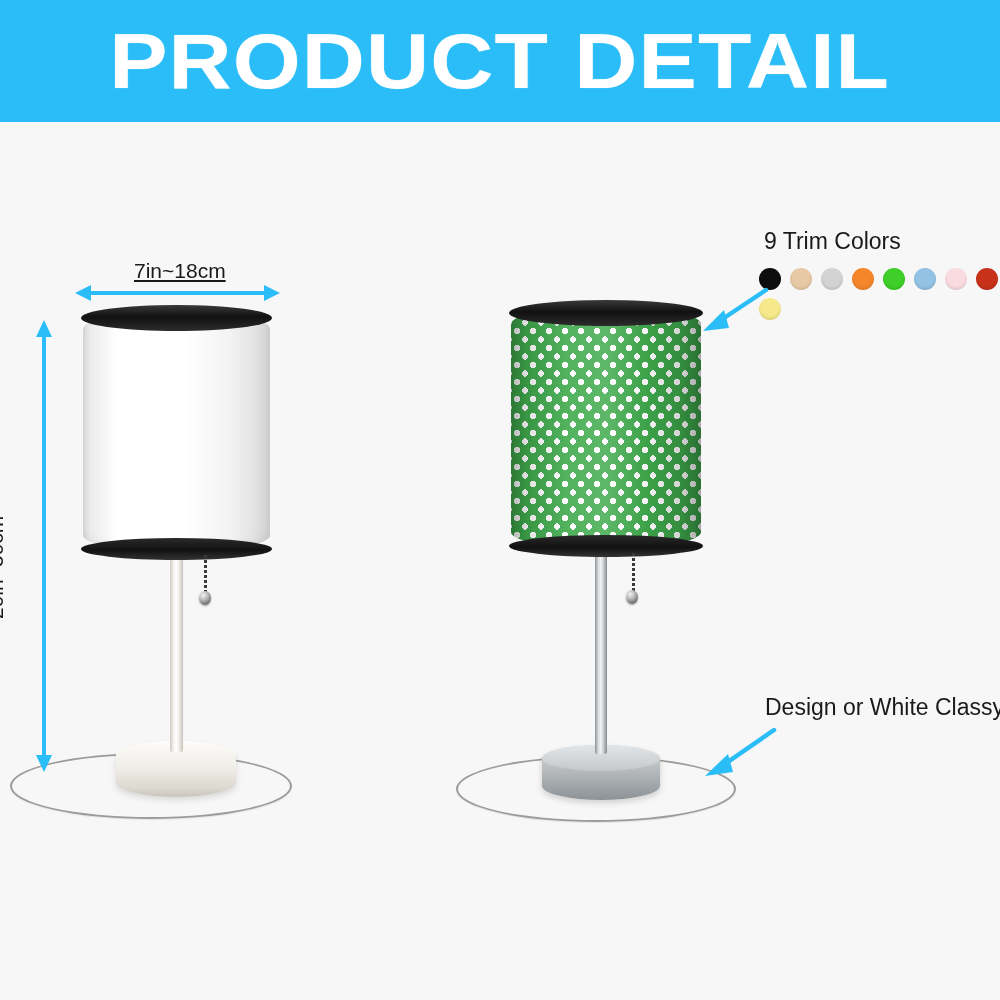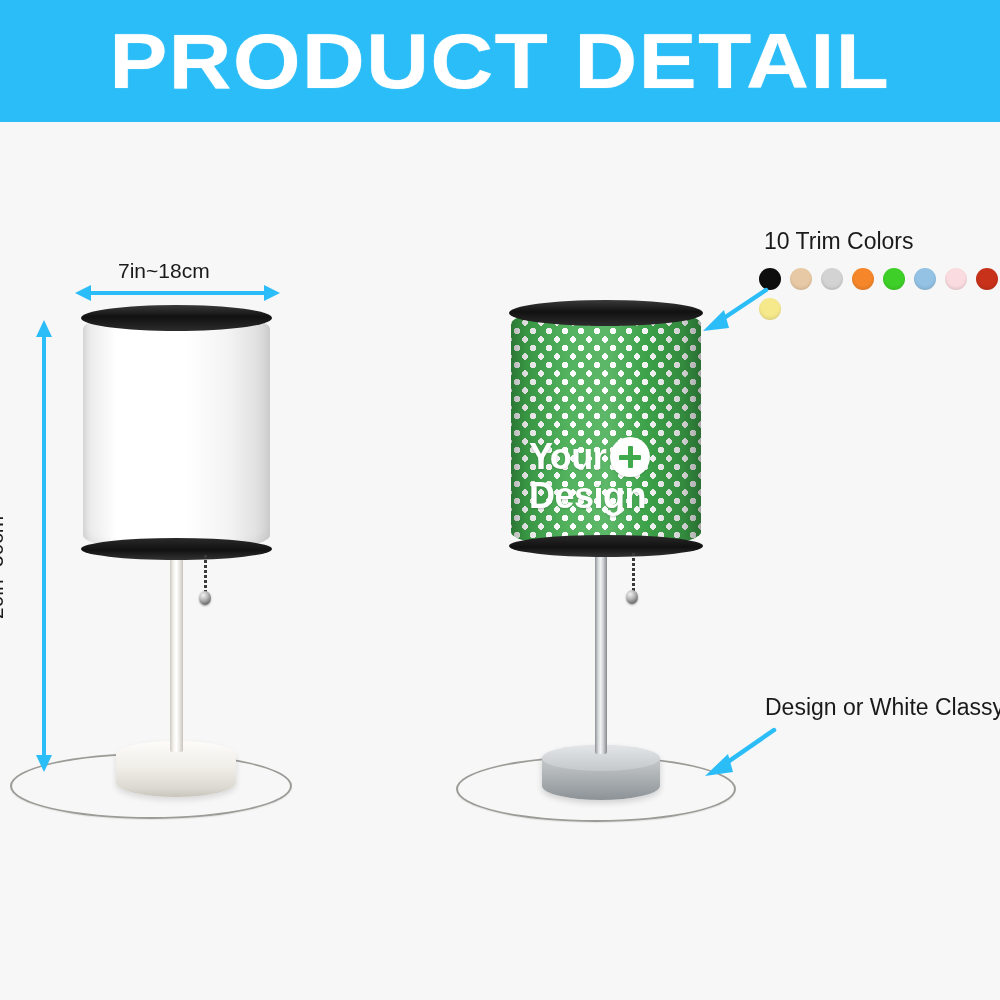--- a/index.html
+++ b/index.html
@@ -321,7 +321,7 @@
   </svg>
   <div class="vlabel" style="left:8px; top:473px;">20in~50cm</div>
 
-  <div class="anno-text big" style="left:764px; top:106px;">10 Trim Colors</div>
+  <div class="anno-text big" style="left:764px; top:106px;">9 Trim Colors</div>
 
   <div class="swatch-group" style="left:759px; top:146px;">
     <div class="swatch-row">

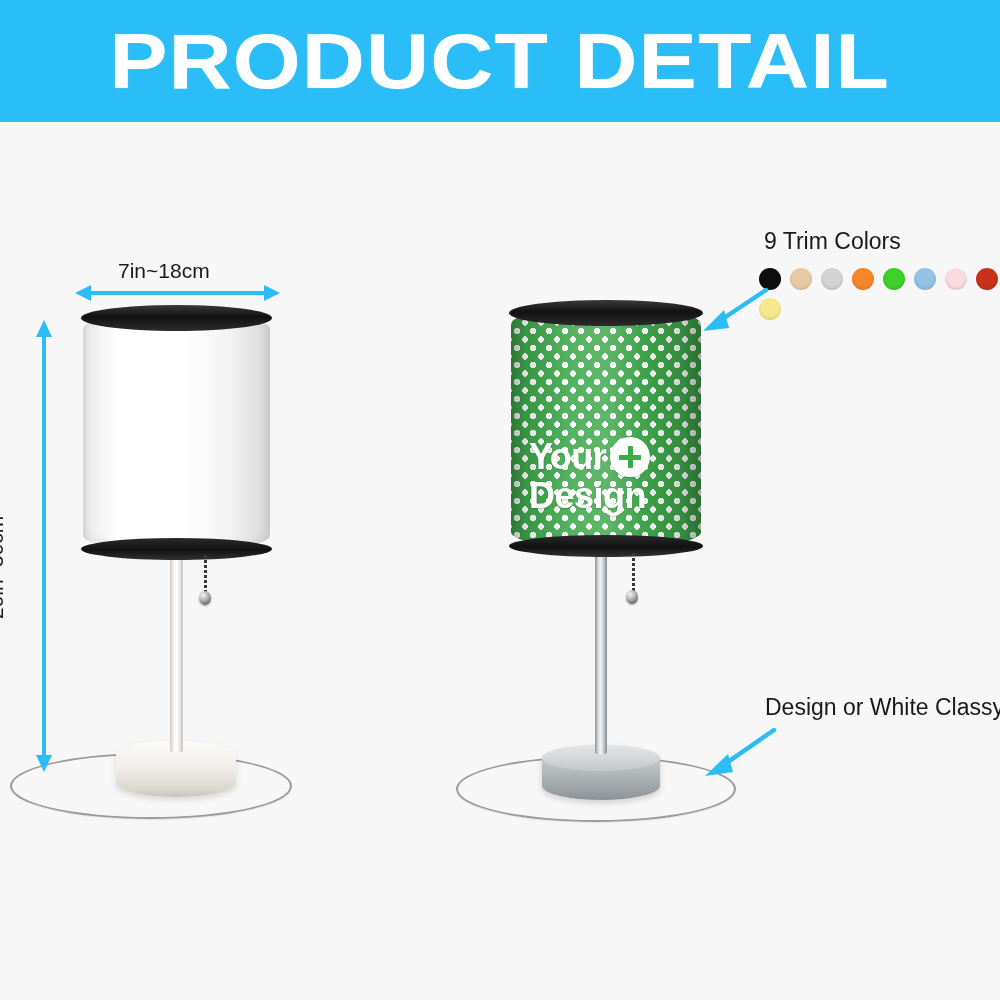--- a/index.html
+++ b/index.html
@@ -307,7 +307,7 @@
     <div class="chain-ball" style="left:186px; top:468px;"></div>
   </div>
 
-  <div class="anno-text" style="left:118px; top:137px;">7in~18cm</div>
+  <div class="anno-text" style="left:134px; top:137px;text-decoration:underline;">7in~18cm</div>
   <svg class="anno" style="left:75px; top:160px;" width="205" height="22" viewBox="0 0 205 22">
     <line x1="12" y1="11" x2="193" y2="11" stroke="#2bbdf7" stroke-width="4"></line>
     <polygon points="0,11 16,3 16,19" fill="#2bbdf7"></polygon>

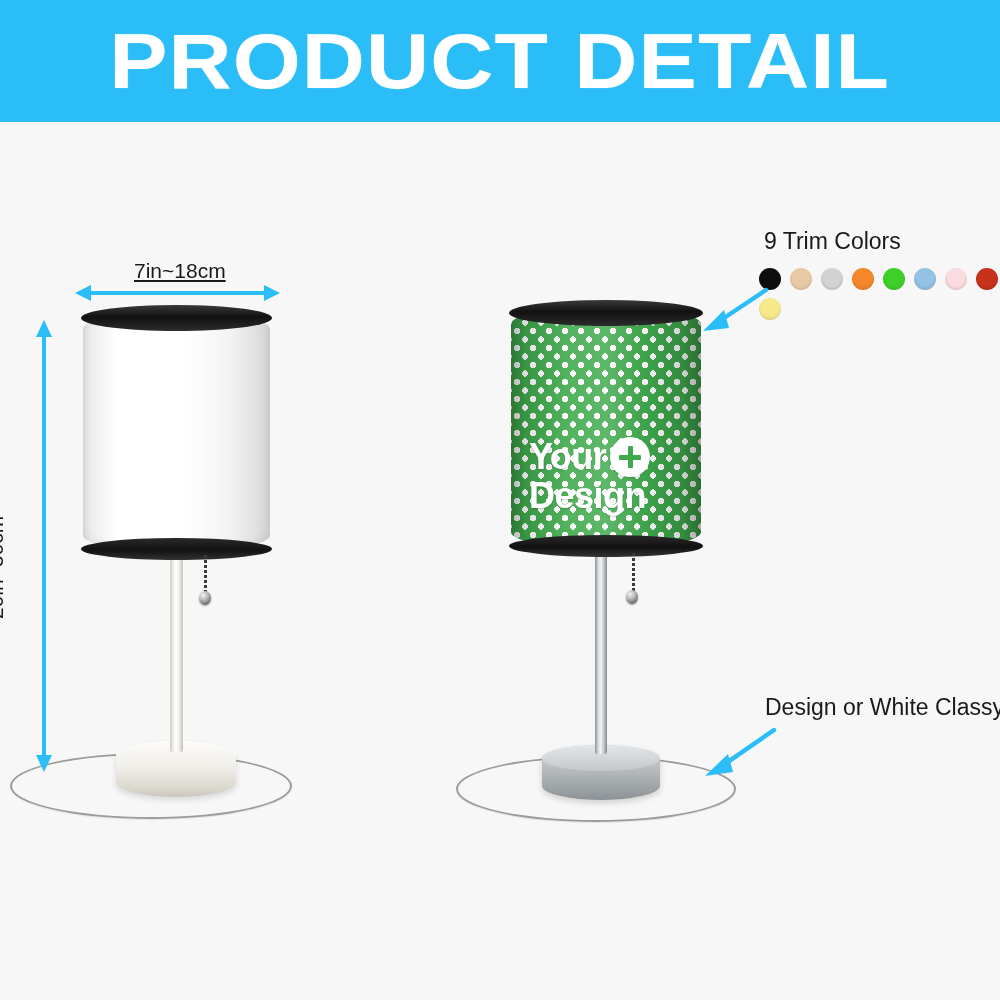--- a/index.html
+++ b/index.html
@@ -291,13 +291,6 @@
         <div class="shade-curve-shade"></div>
       </div>
 
-      <div class="design-logo" style="left:18px; top:130px;">
-        <div class="design-row">
-          <span>Your</span>
-          <span class="plus-badge"></span>
-        </div>
-        <div>Design</div>
-      </div>
 
       <div class="trim-top" style="top:-7px;"></div>
       <div class="trim-bottom" style="bottom:-8px;"></div>

